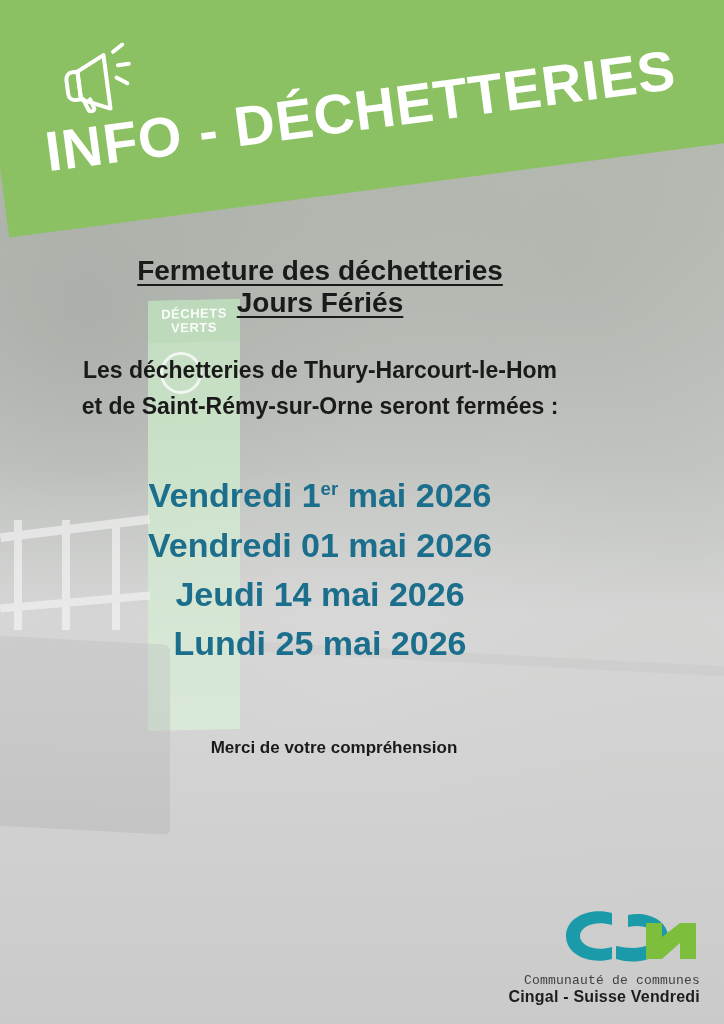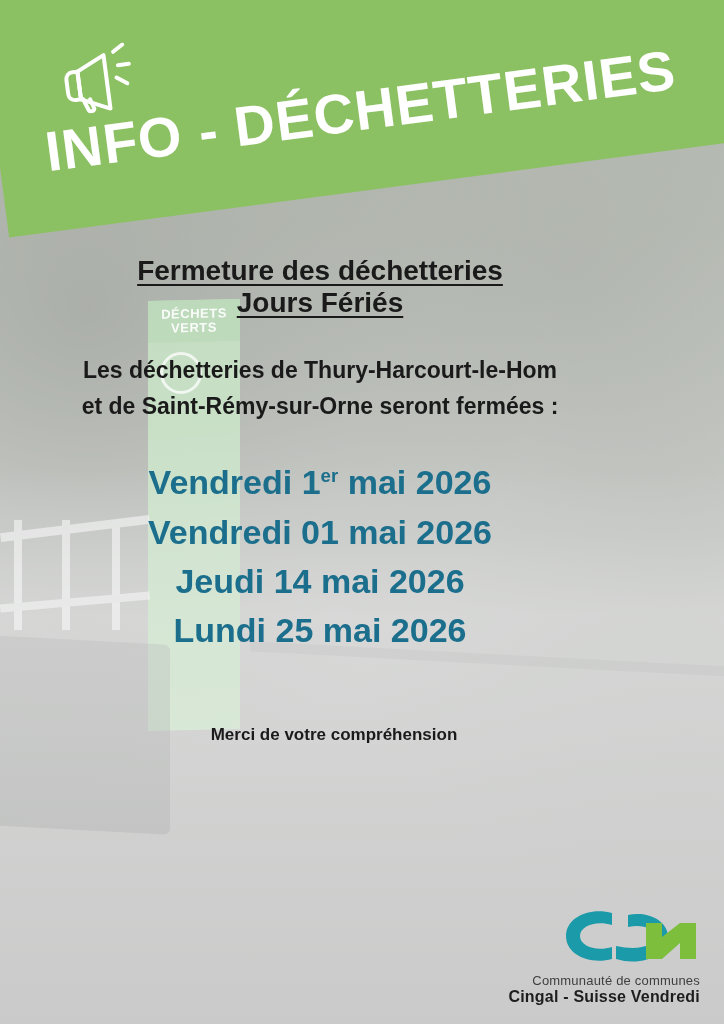--- a/index.html
+++ b/index.html
@@ -202,7 +202,7 @@
   }
 
   .dates {
-    margin-top: 34px;
+    margin-top: 47px;
     color: #1f6f8b;
   }
   .date-line {

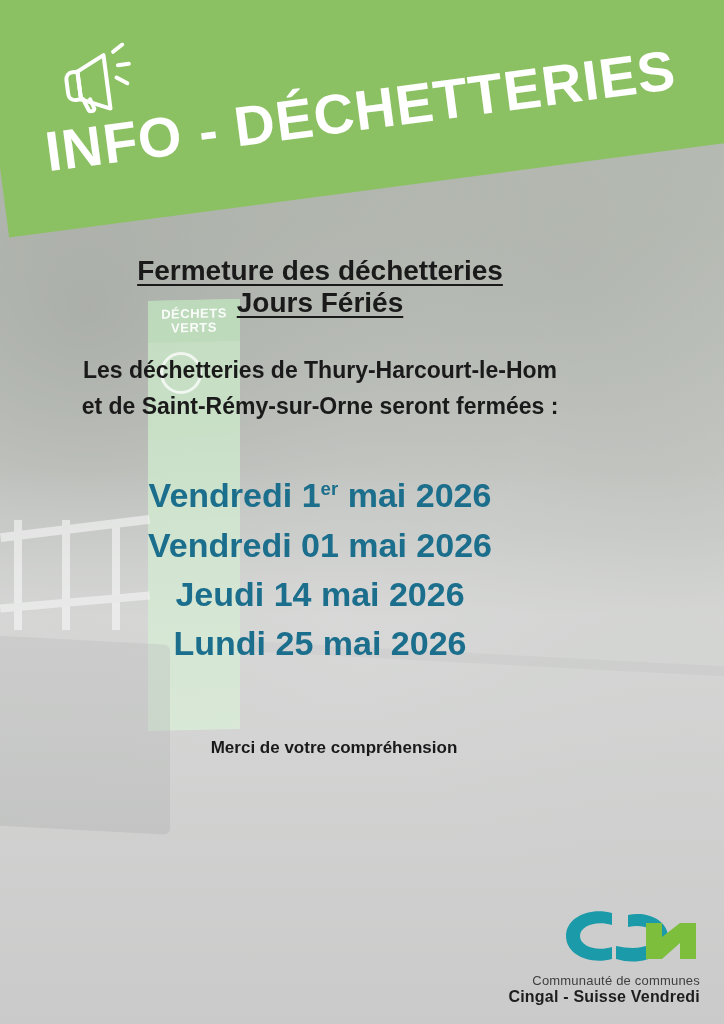--- a/index.html
+++ b/index.html
@@ -238,6 +238,7 @@
     font-size: 13px;
     color: #3f3f3f;
     letter-spacing: .2px;
+    font-family: Liberation Mono, monospace;
   }
   .logo-line2 {
     font-size: 16px;

